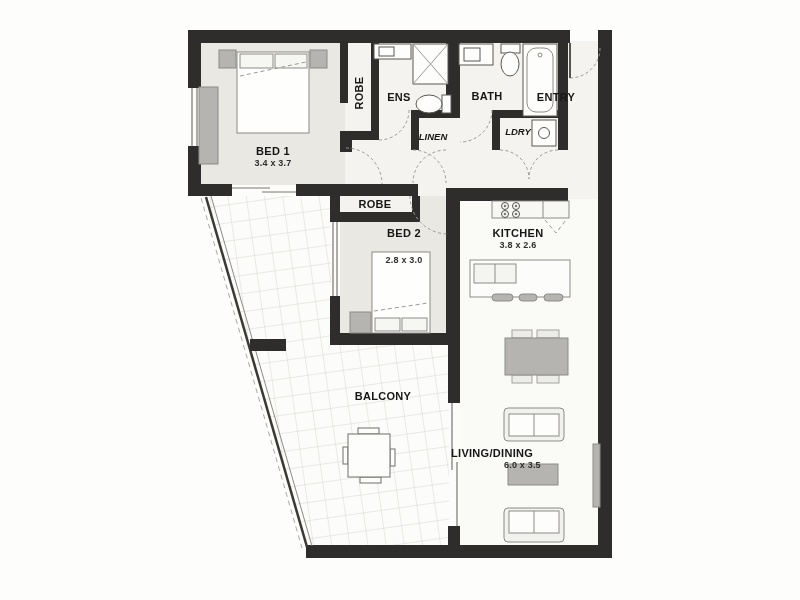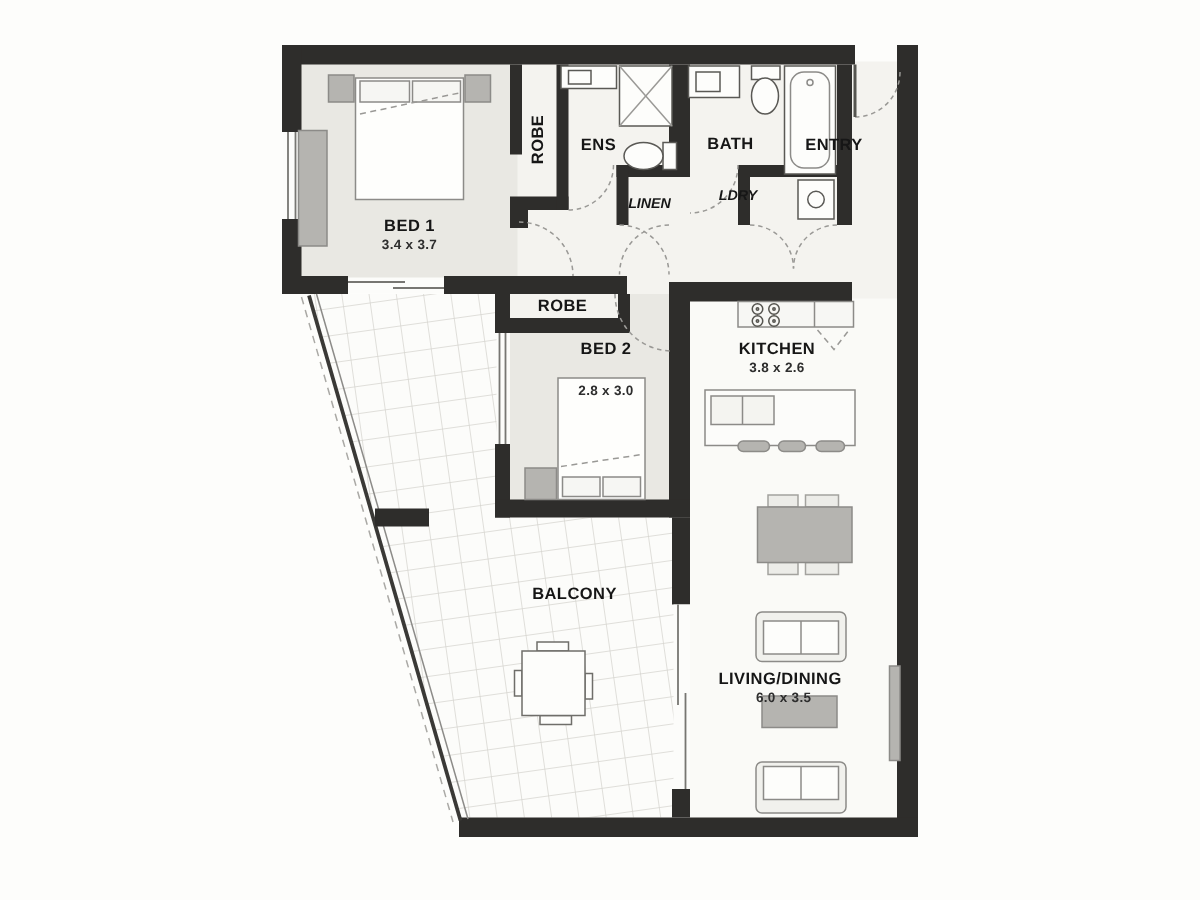--- a/index.html
+++ b/index.html
@@ -207,7 +207,7 @@
   <div class="lbl" style="left:399px;top:97px">ENS</div>
   <div class="lbl small" style="left:433px;top:136px">LINEN</div>
   <div class="lbl" style="left:487px;top:96px">BATH</div>
-  <div class="lbl small" style="left:492px;top:131px">LDRY</div>
+  <div class="lbl small" style="left:518px;top:131px">LDRY</div>
   <div class="lbl" style="left:556px;top:97px">ENTRY</div>
   <div class="lbl" style="left:375px;top:204px">ROBE</div>
   <div class="lbl" style="left:404px;top:233px">BED 2</div>

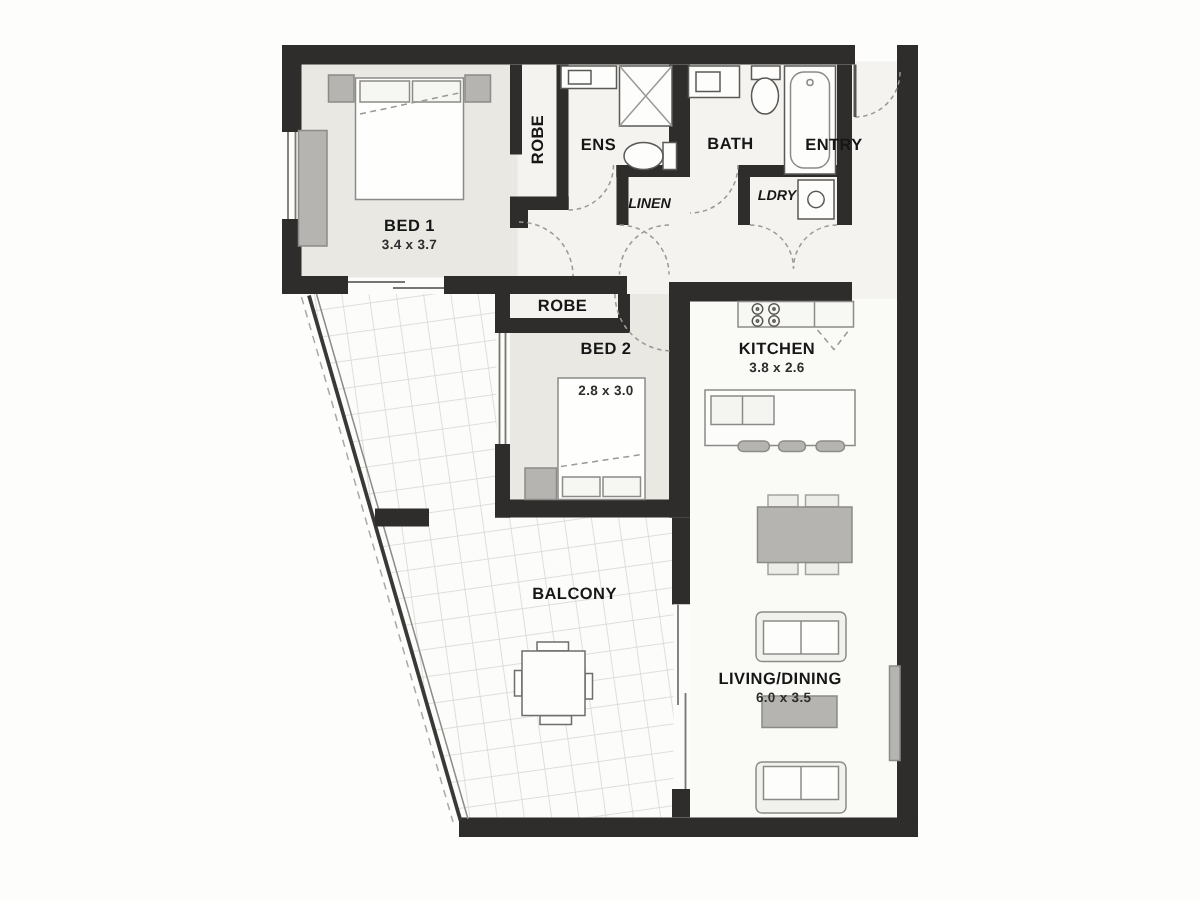--- a/index.html
+++ b/index.html
@@ -215,7 +215,7 @@
   <div class="lbl" style="left:518px;top:233px">KITCHEN</div>
   <div class="dim" style="left:518px;top:245px">3.8 x 2.6</div>
   <div class="lbl" style="left:383px;top:396px">BALCONY</div>
-  <div class="lbl leftalign" style="left:479px;top:453px">LIVING/DINING</div>
+  <div class="lbl leftalign" style="left:451px;top:453px">LIVING/DINING</div>
   <div class="dim leftalign" style="left:504px;top:465px">6.0 x 3.5</div>
 </div>
 

